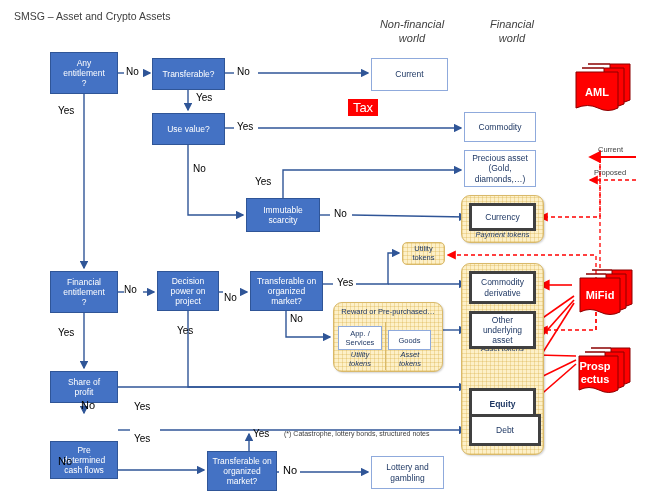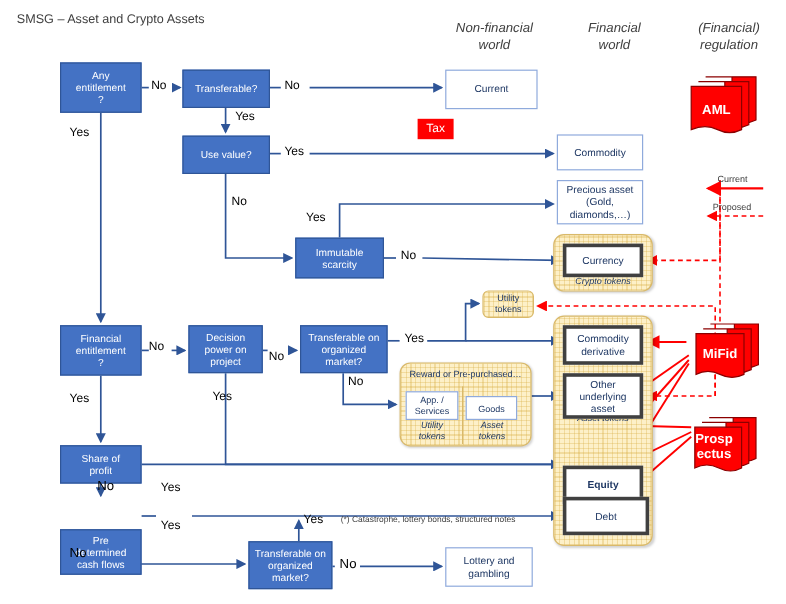--- a/index.html
+++ b/index.html
@@ -159,7 +159,6 @@
 
   <div class="colhead" style="left:347px;top:18px;width:130px;">Non-financial<br>world</div>
   <div class="colhead" style="left:452px;top:18px;width:120px;">Financial<br>world</div>
-  <div class="colhead" style="left:560px;top:18px;width:95px;">(Financial)<br>regulation</div>
 
   <div class="tokbox" style="left:461px;top:195px;width:83px;height:48px;">
     <div class="tokcap" style="bottom:3px;">Crypto tokens</div>

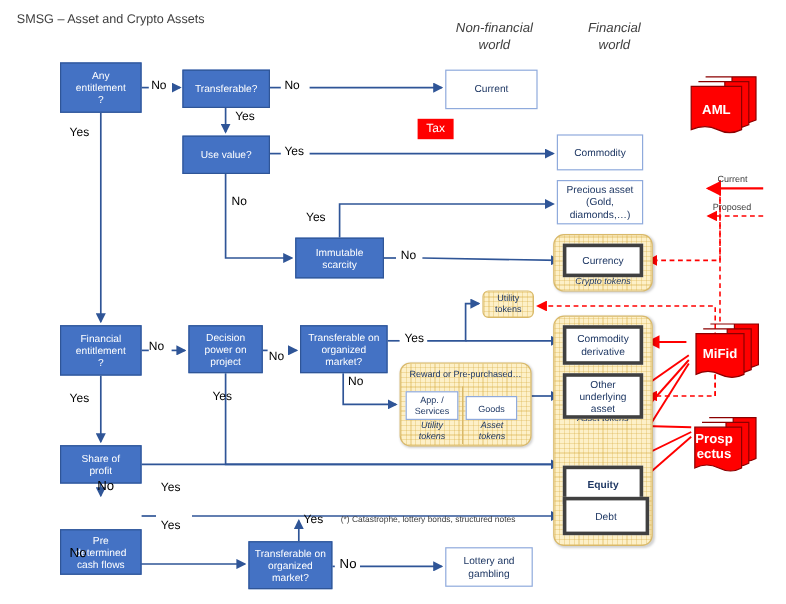--- a/index.html
+++ b/index.html
@@ -47,7 +47,7 @@
   .lblsm{position:absolute;font-size:7px;color:#404040;white-space:nowrap;}
   .legtxt{position:absolute;font-size:7.5px;color:#404040;white-space:nowrap;}
 
-  .taxbox{position:absolute;background:#FF0000;color:#ffffff;font-size:10px;
+  .taxbox{position:absolute;background:#FF0000;color:#ffffff;font-size:13px;
           display:flex;align-items:center;justify-content:center;
           box-sizing:border-box;}
 

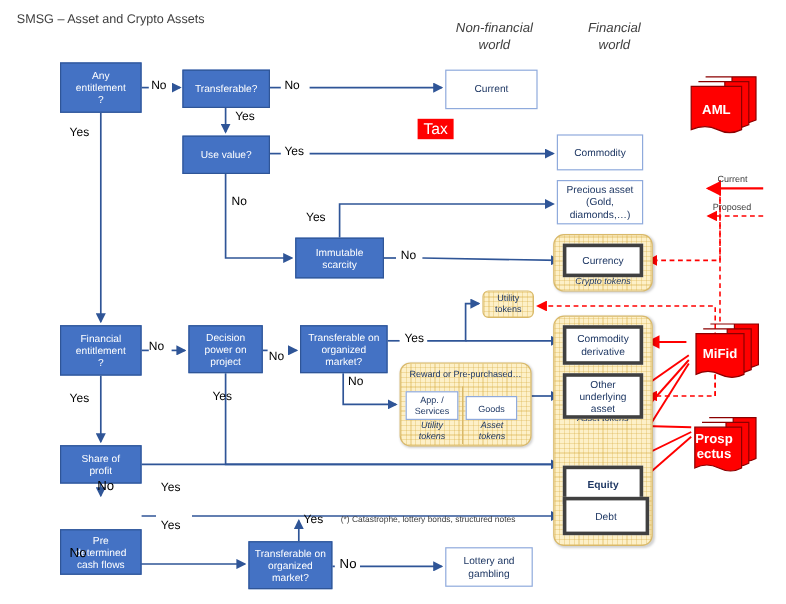--- a/index.html
+++ b/index.html
@@ -161,7 +161,7 @@
   <div class="colhead" style="left:452px;top:18px;width:120px;">Financial<br>world</div>
 
   <div class="tokbox" style="left:461px;top:195px;width:83px;height:48px;">
-    <div class="tokcap" style="bottom:3px;">Crypto tokens</div>
+    <div class="tokcap" style="bottom:3px;">Payment tokens</div>
   </div>
   <div class="tokbox" style="left:461px;top:263px;width:83px;height:192px;">
     <div class="tokcap" style="top:80px;">Asset tokens</div>

